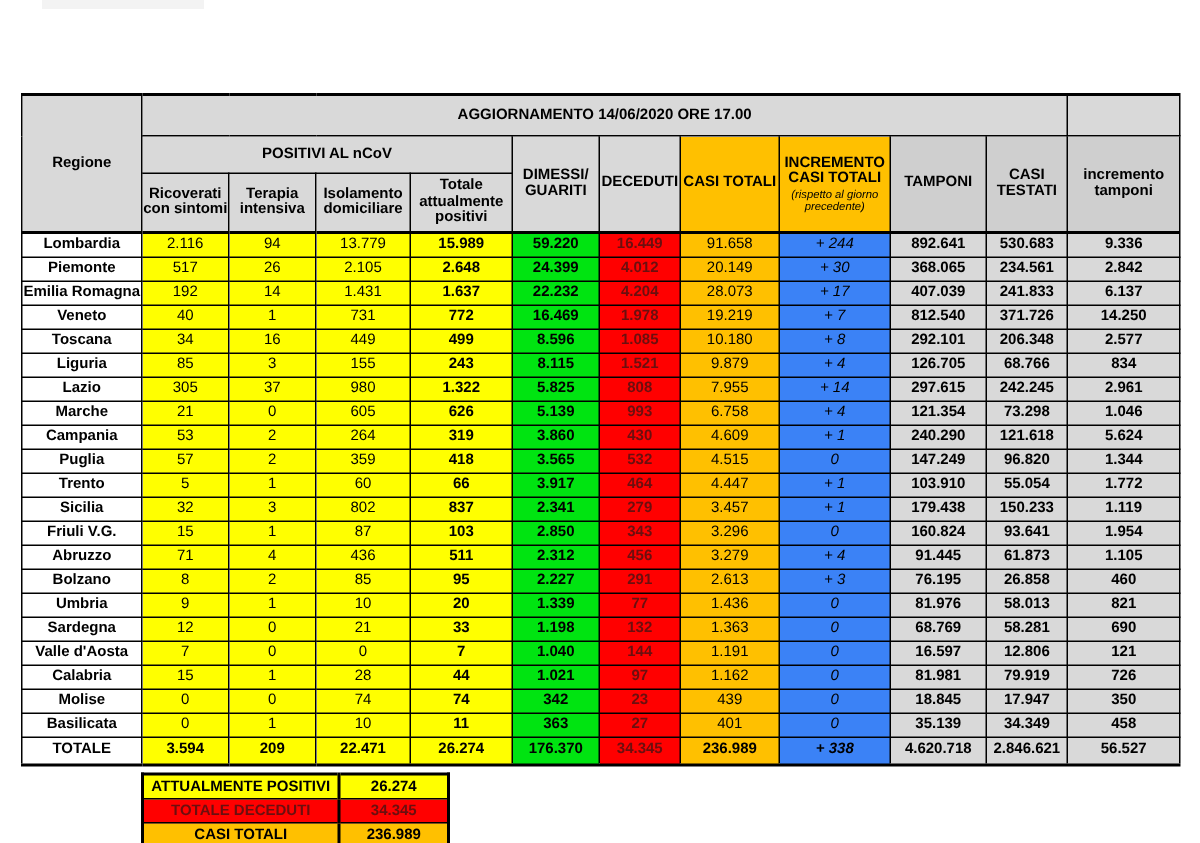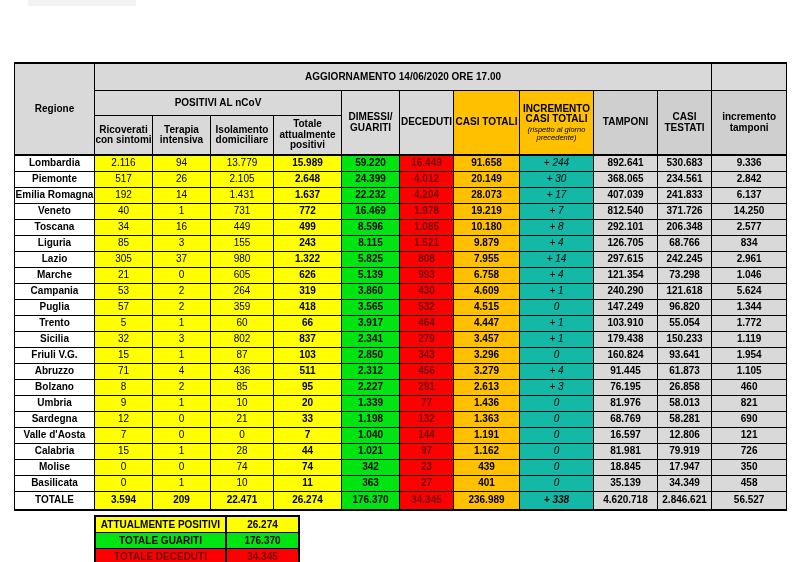--- a/index.html
+++ b/index.html
@@ -36,7 +36,7 @@
   .c-yellowb{background:#ffff00;font-weight:bold;border-right:2px solid #000;}
   .c-green{background:#00e411;font-weight:bold;border-right:2px solid #000;border-left:2px solid #000;}
   .c-red{background:#ff0000;color:#6b0f0f;font-weight:bold;border-right:2px solid #000;}
-  .c-orange{background:#ffc000;font-weight:bold;border-right:2px solid #000;}
+  .c-orange{background:#ffc000;font-weight:normal;border-right:2px solid #000;}
   .c-inc{background:#14b8a6;font-style:italic;border-right:2px solid #000;}
   .c-gray{background:#d9d9d9;font-weight:bold;}
   tr.trow td.c-region{border-bottom:2px solid #000;}

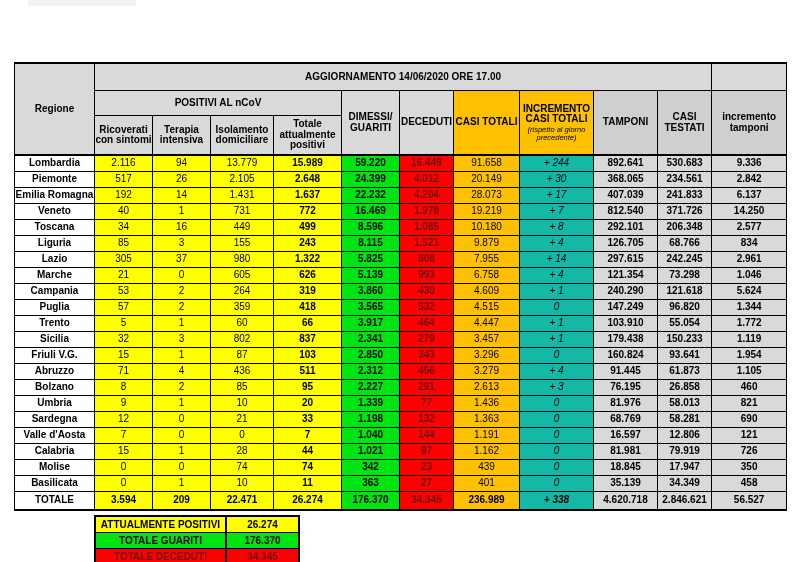--- a/index.html
+++ b/index.html
@@ -37,7 +37,7 @@
   .c-green{background:#00e411;font-weight:bold;border-right:2px solid #000;border-left:2px solid #000;}
   .c-red{background:#ff0000;color:#6b0f0f;font-weight:bold;border-right:2px solid #000;}
   .c-orange{background:#ffc000;font-weight:normal;border-right:2px solid #000;}
-  .c-inc{background:#14b8a6;font-style:italic;border-right:2px solid #000;}
+  .c-inc{background:#3b82f6;font-style:italic;border-right:2px solid #000;}
   .c-gray{background:#d9d9d9;font-weight:bold;}
   tr.trow td.c-region{border-bottom:2px solid #000;}
   tr.trow td{border-bottom:2px solid #000;}

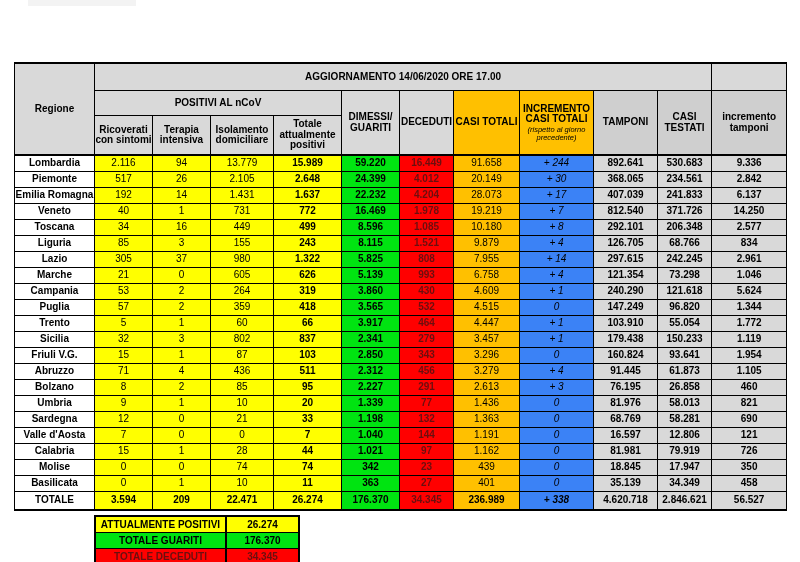--- a/index.html
+++ b/index.html
@@ -424,10 +424,6 @@
           <td class="sv" style="background: rgb(255, 255, 0); color: rgb(0, 0, 0);">26.274</td>
         </tr>
         <tr>
-          <td style="background: rgb(0, 228, 17); color: rgb(0, 0, 0);">TOTALE GUARITI</td>
-          <td class="sv" style="background: rgb(0, 228, 17); color: rgb(0, 0, 0);">176.370</td>
-        </tr>
-        <tr>
           <td style="background: rgb(255, 0, 0); color: rgb(107, 15, 15);">TOTALE DECEDUTI</td>
           <td class="sv" style="background: rgb(255, 0, 0); color: rgb(107, 15, 15);">34.345</td>
         </tr>

